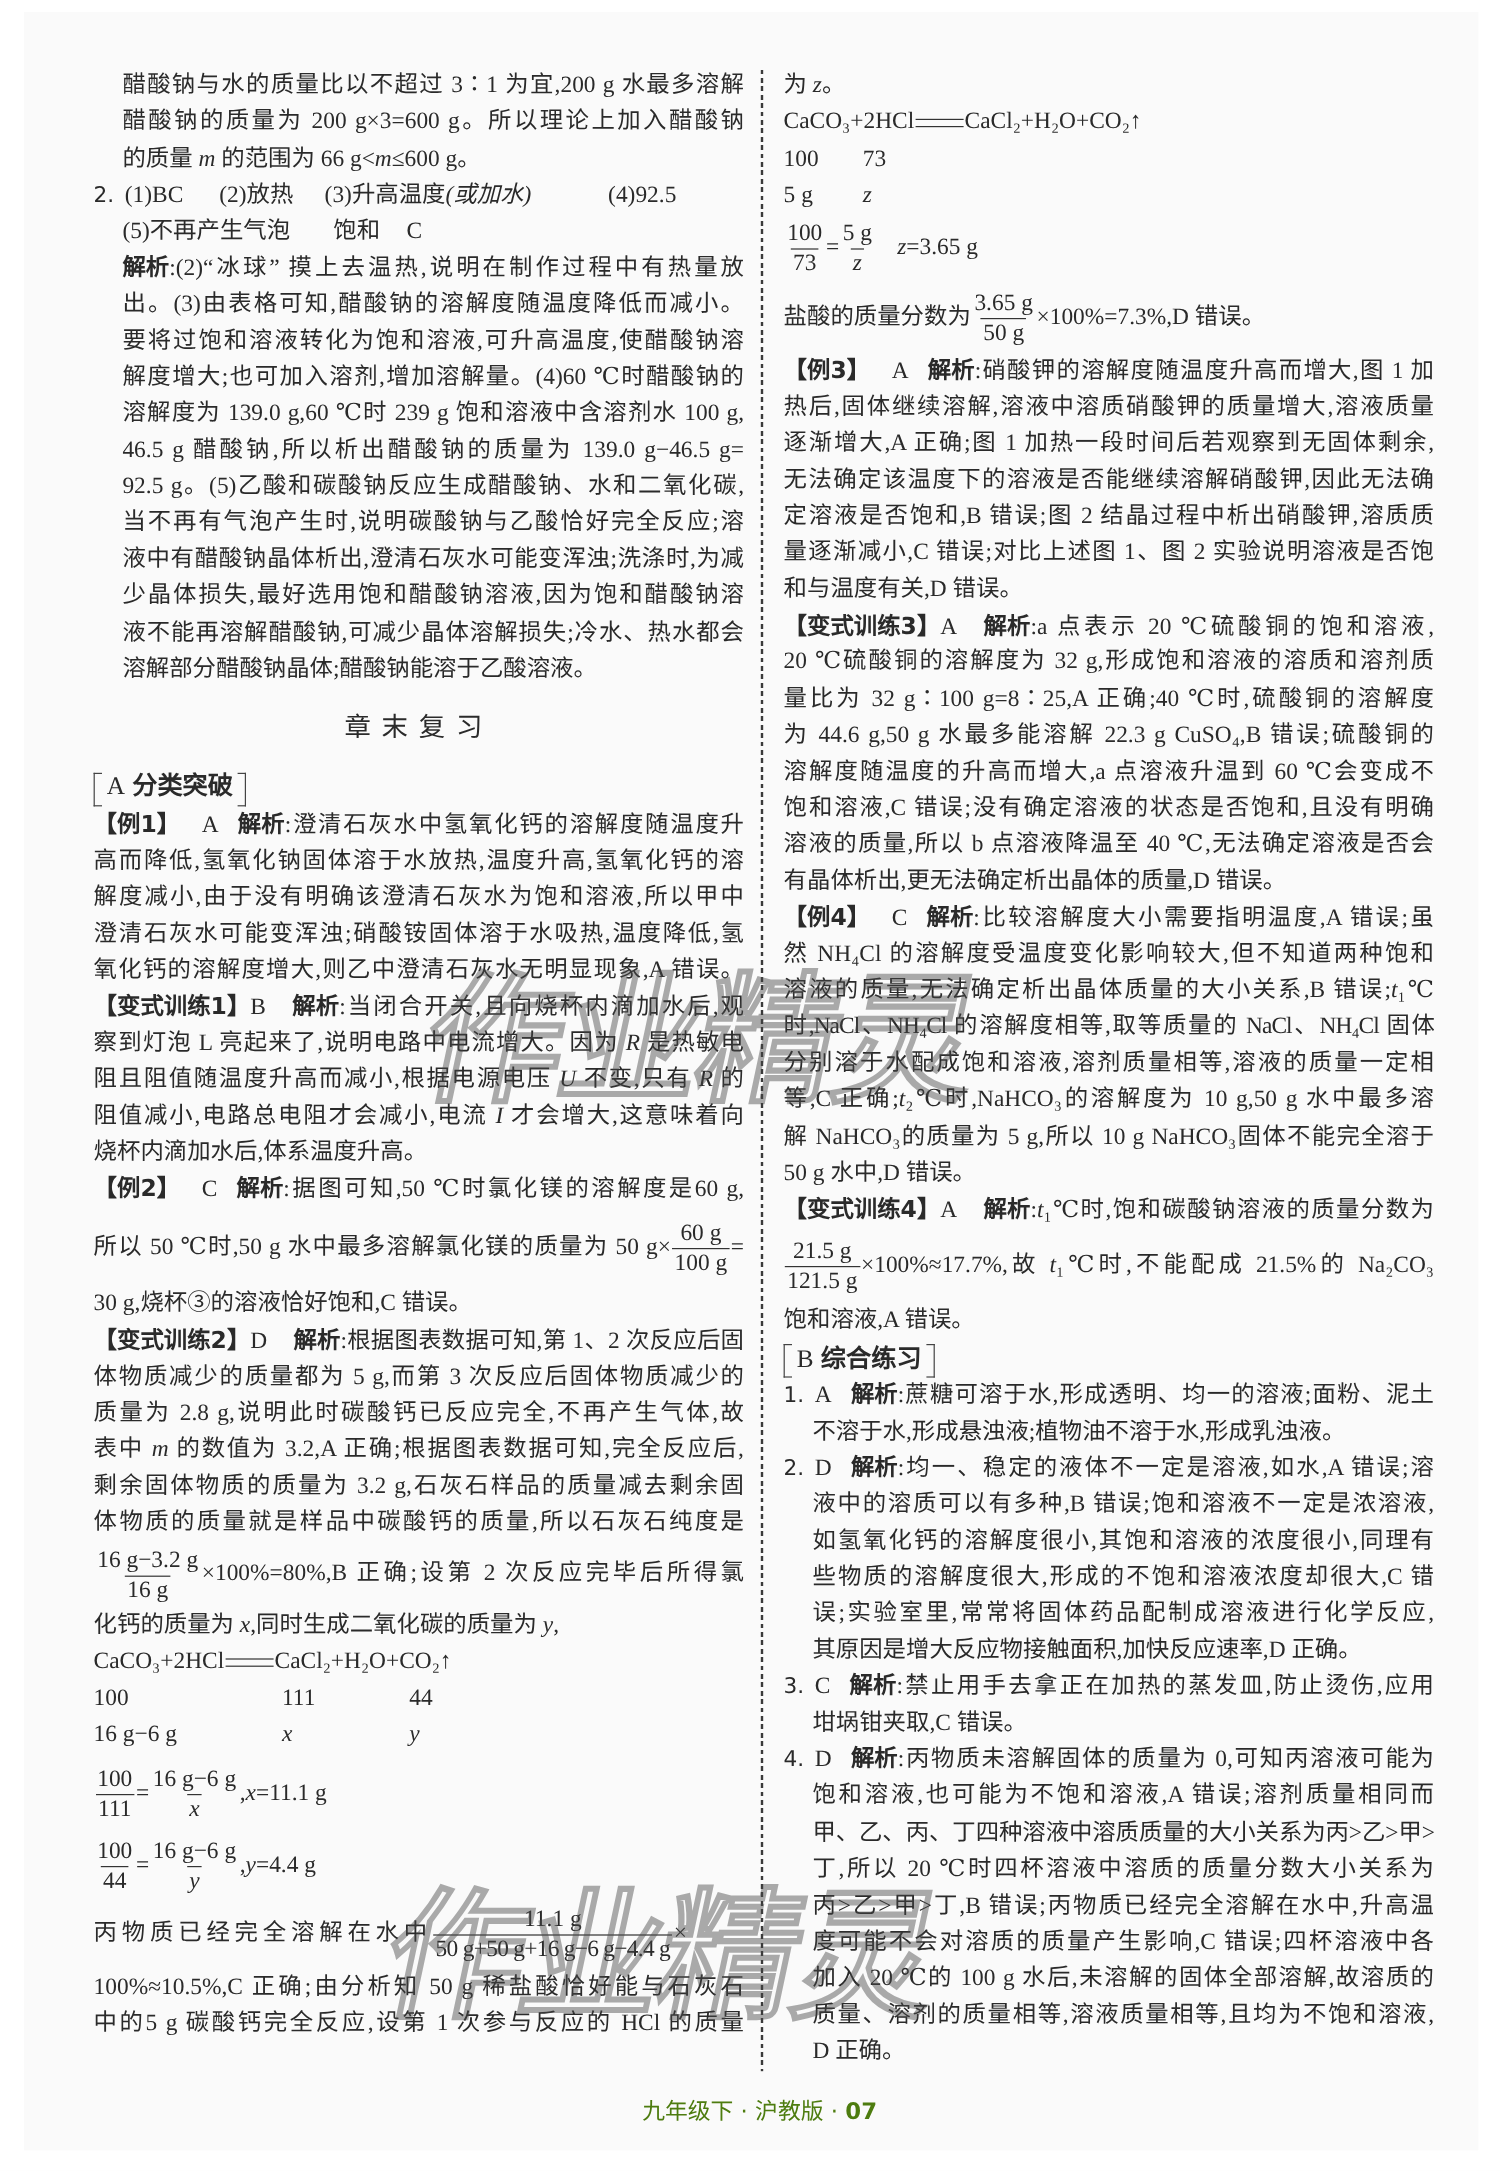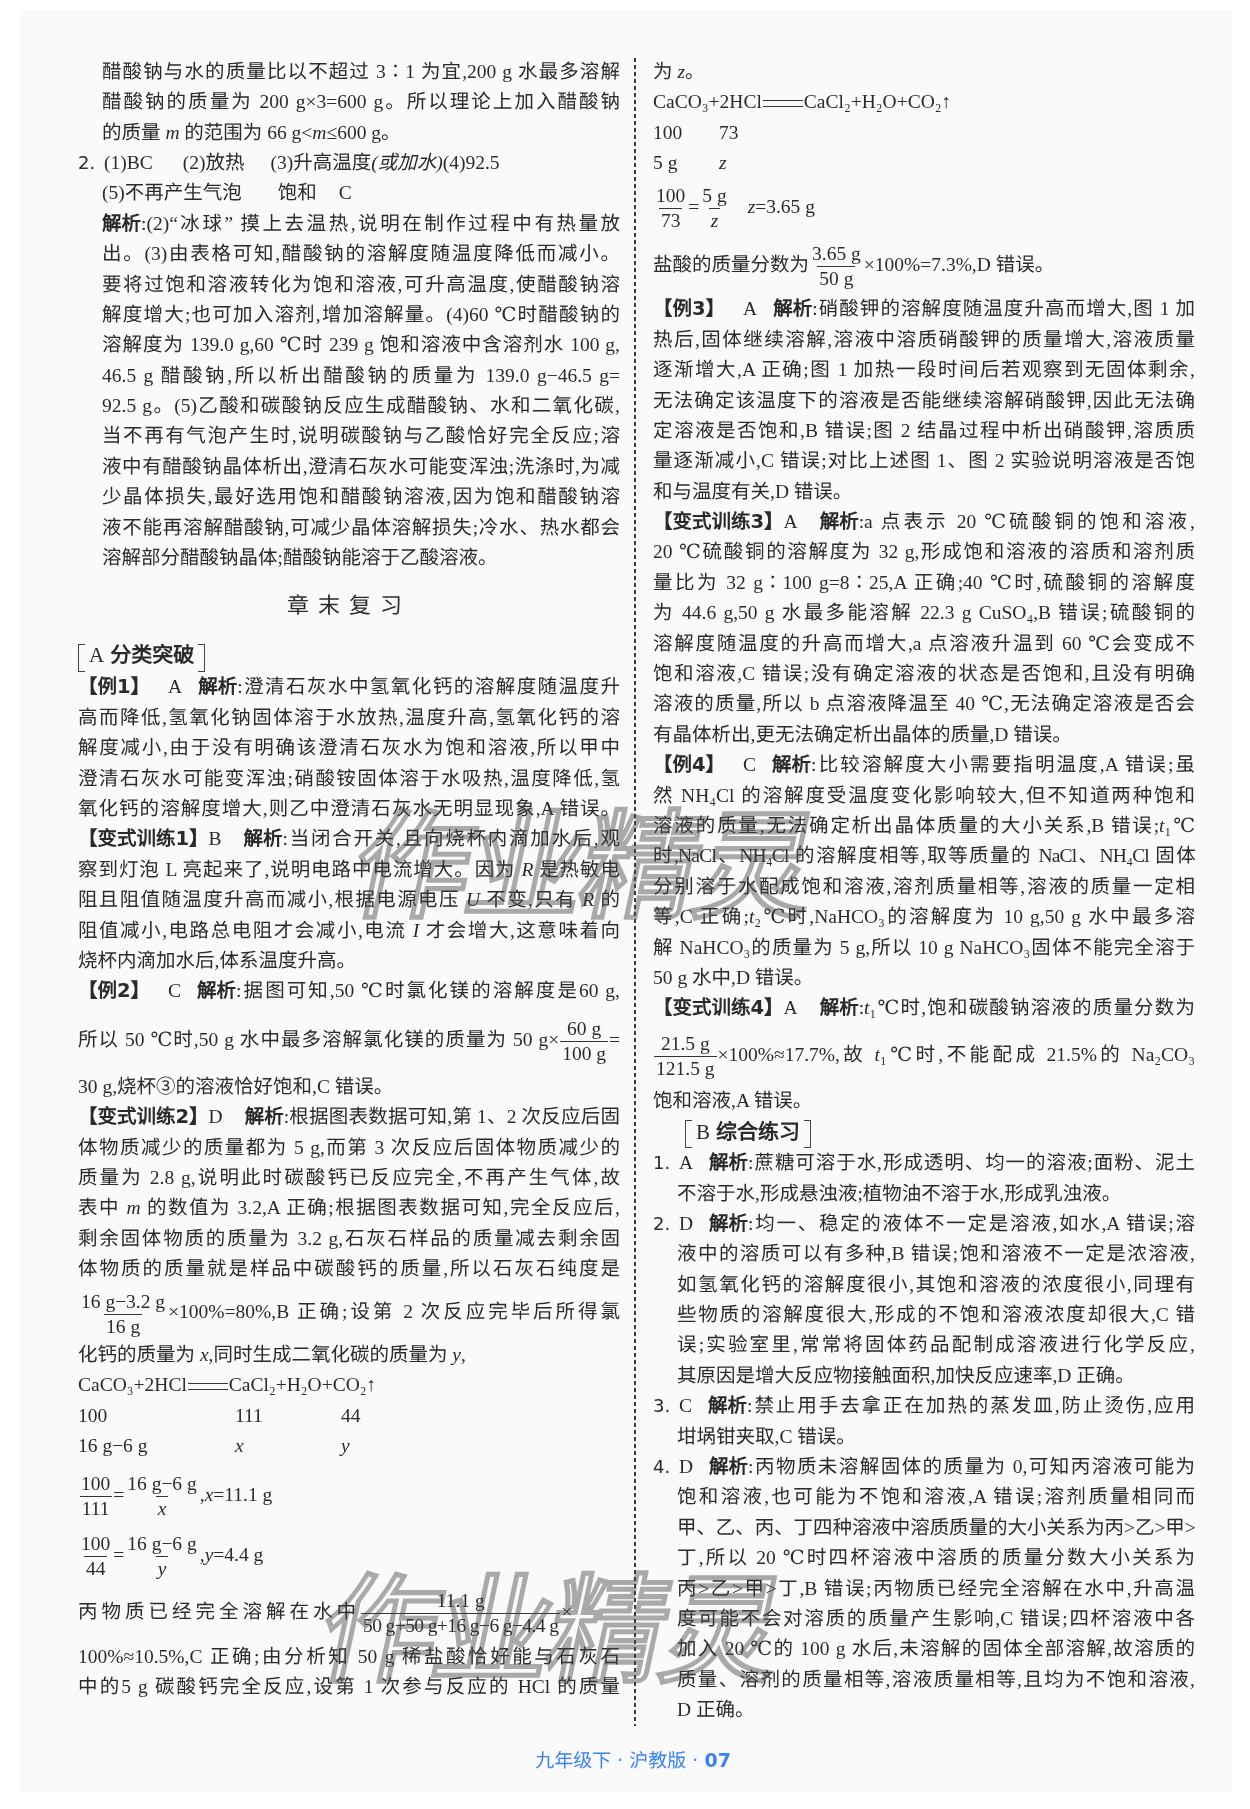--- a/index.html
+++ b/index.html
@@ -72,7 +72,7 @@
   <div class="ln full ind">醋酸钠的质量为 200 g×3=600 g。所以理论上加入醋酸钠</div>
   <div class="ln ind"><span>的质量 </span><span class="i">m</span><span> 的范围为 66 g&lt;</span><span class="i">m</span><span>≤600 g。</span></div>
 
-  <div class="ln"><span class="num">2.</span><span class="qa" style="margin-right:30px">(1)BC</span><span class="qa" style="margin-right:26px">(2)放热</span><span class="qa">(3)升高温度</span><span class="qa kai" style="">(或加水)</span><span class="qa">(4)92.5</span></div>
+  <div class="ln"><span class="num">2.</span><span class="qa" style="margin-right:30px">(1)BC</span><span class="qa" style="margin-right:26px">(2)放热</span><span class="qa">(3)升高温度</span><span class="qa kai" style="margin-right:64px">(或加水)</span><span class="qa">(4)92.5</span></div>
   <div class="ln ind"><span class="qa" style="margin-right:36px">(5)不再产生气泡</span><span class="qa" style="margin-right:22px">饱和</span><span class="qa">C</span></div>
   <div class="ln full ind"><span class="lbl">解析</span><span>:(2)“冰球” 摸上去温热,说明在制作过程中有热量放</span></div>
   <div class="ln full ind">出。(3)由表格可知,醋酸钠的溶解度随温度降低而减小。</div>

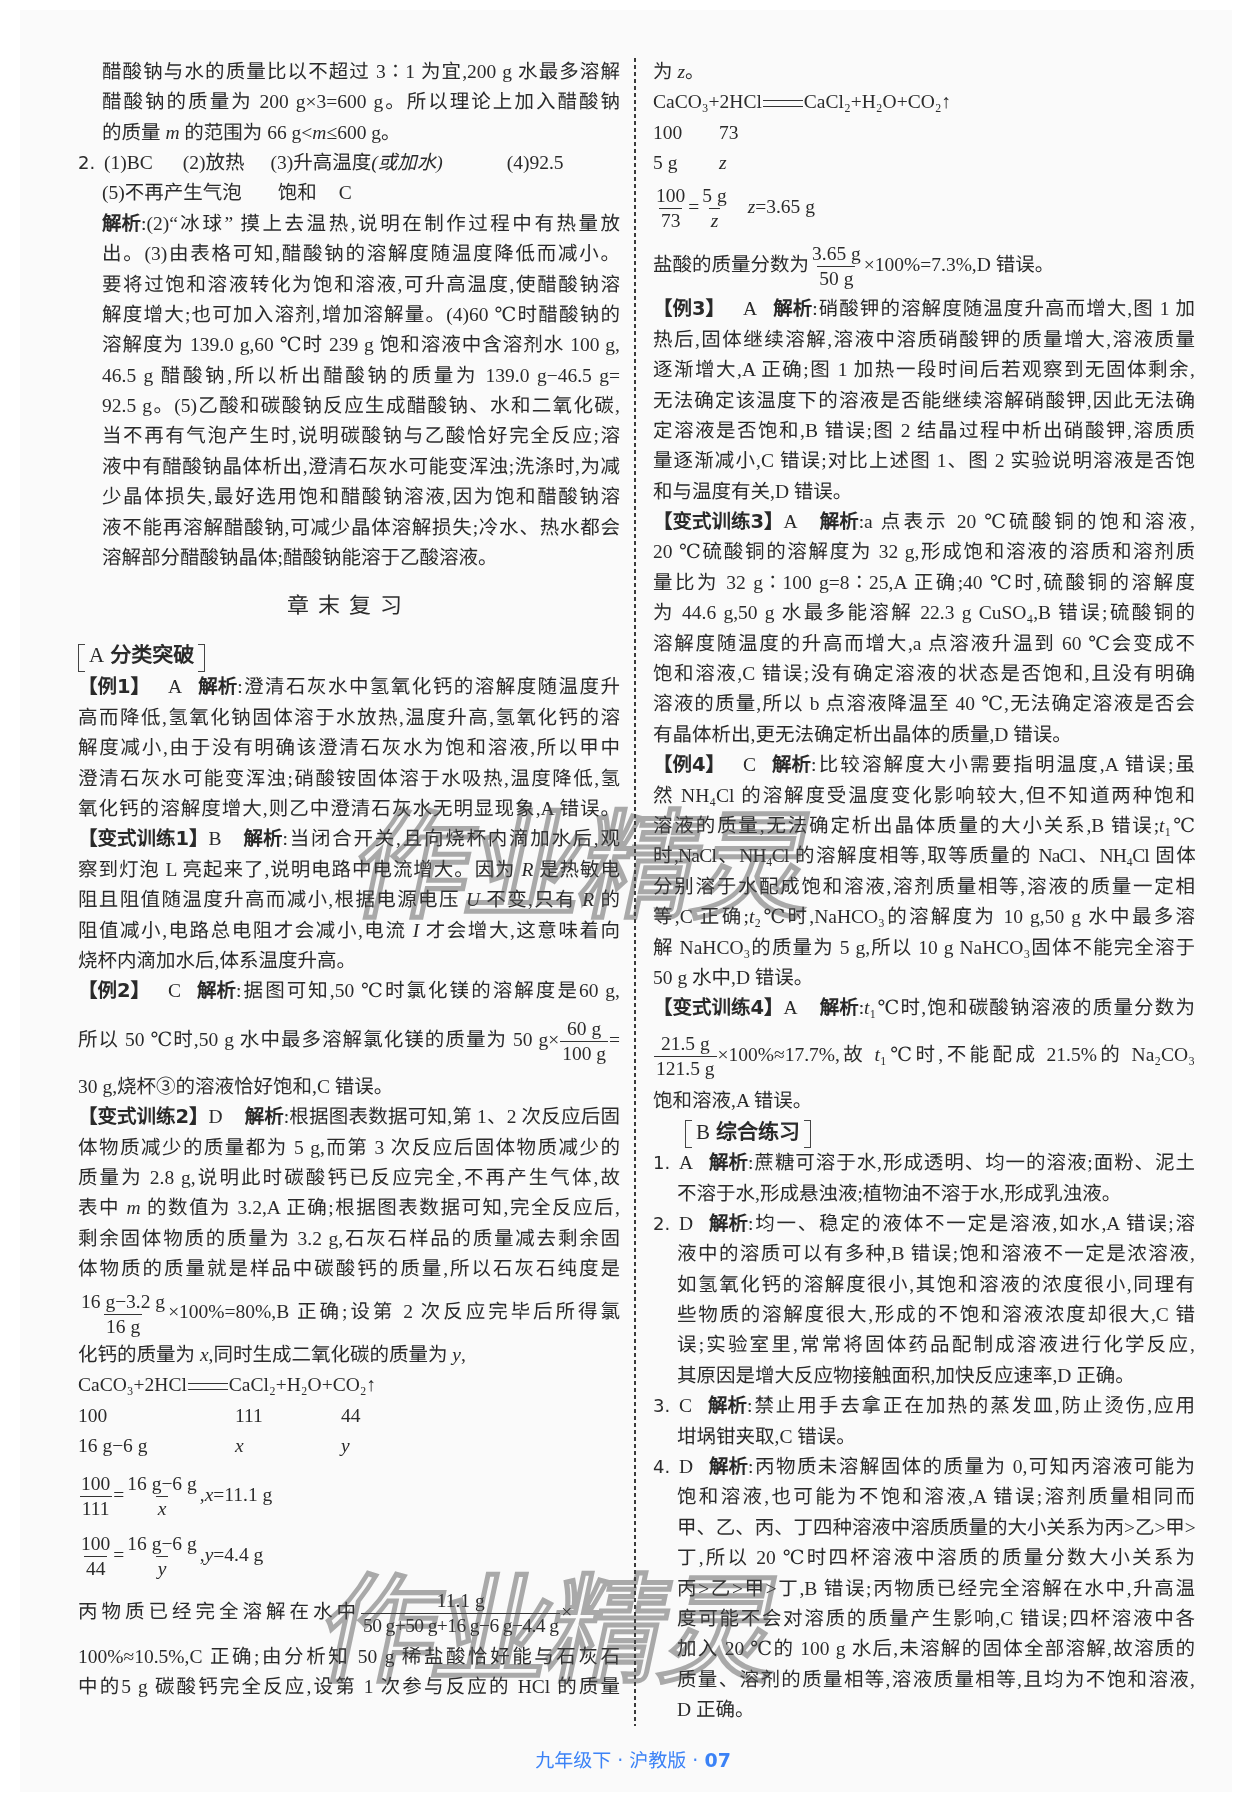--- a/index.html
+++ b/index.html
@@ -37,7 +37,7 @@
   .h62 { height: 62px; line-height: 62px; }
   .chapter-title { height: 66px; line-height: 66px; text-align: center; font-size: 22px; letter-spacing: 9px; }
   .sec { height: 33px; line-height: 33px; font-size: 21px; }
-  .sec-b { height: 32px; line-height: 32px; margin-left: 32px; }
+  .sec-b { height: 32px; line-height: 32px; }
   .br-l, .br-r { display: inline-block; width: 6px; height: 26px; vertical-align: middle; border: 1.2px solid #444; }
   .br-l { border-right: none; margin-right: 4px; }
   .br-r { border-left: none; margin-left: 4px; }

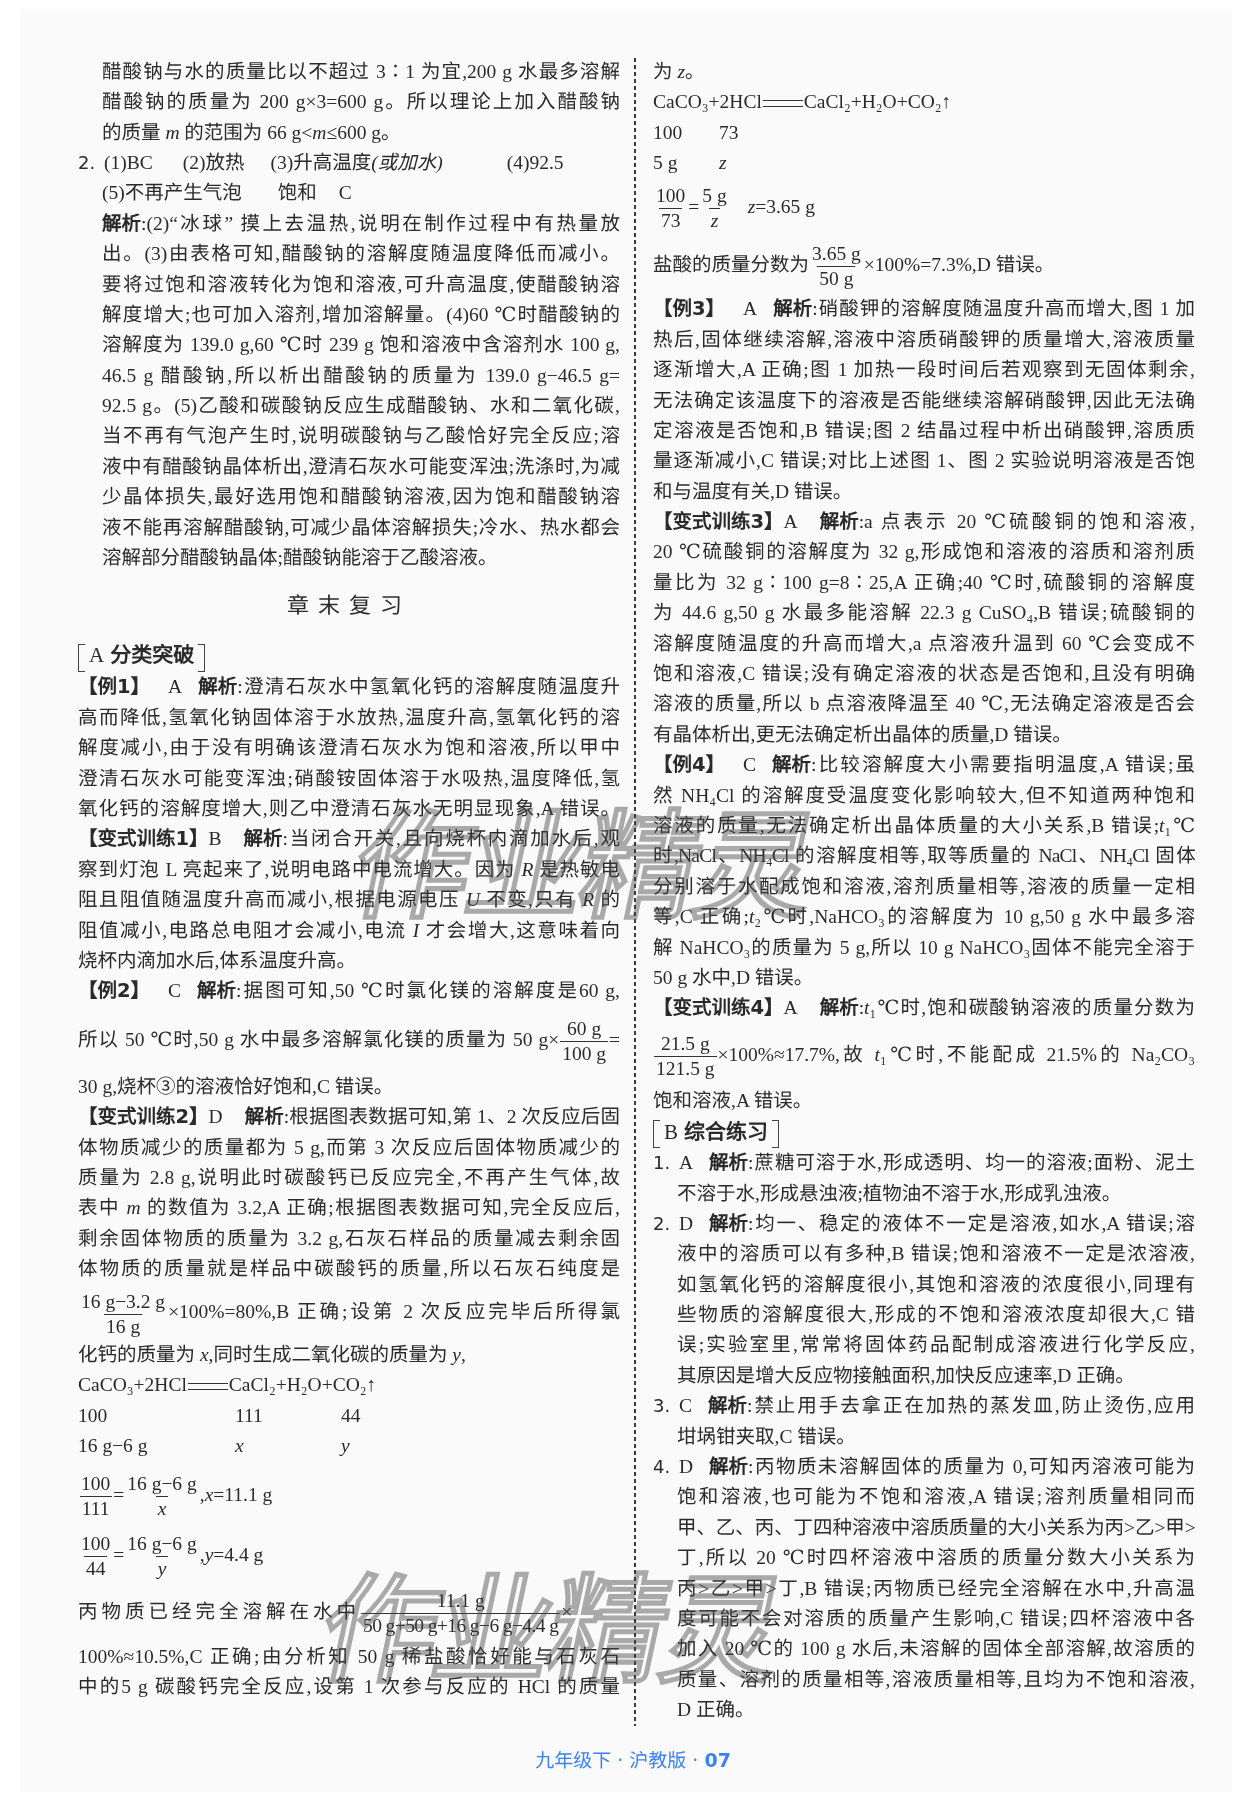--- a/index.html
+++ b/index.html
@@ -52,7 +52,7 @@
   }
   .footer {
     position: absolute; left: 483px; top: 1745px; width: 300px; height: 30px; line-height: 30px;
-    text-align: center; font-family: "DejaVu Sans", "Liberation Sans", sans-serif; font-size: 19px; color: #3b82f6;
+    text-align: center; font-family: "DejaVu Sans", "Liberation Sans", sans-serif; font-size: 19px; color: #4d7c0f;
   }
   .footer .pg { font-weight: bold; }
   .wm {

